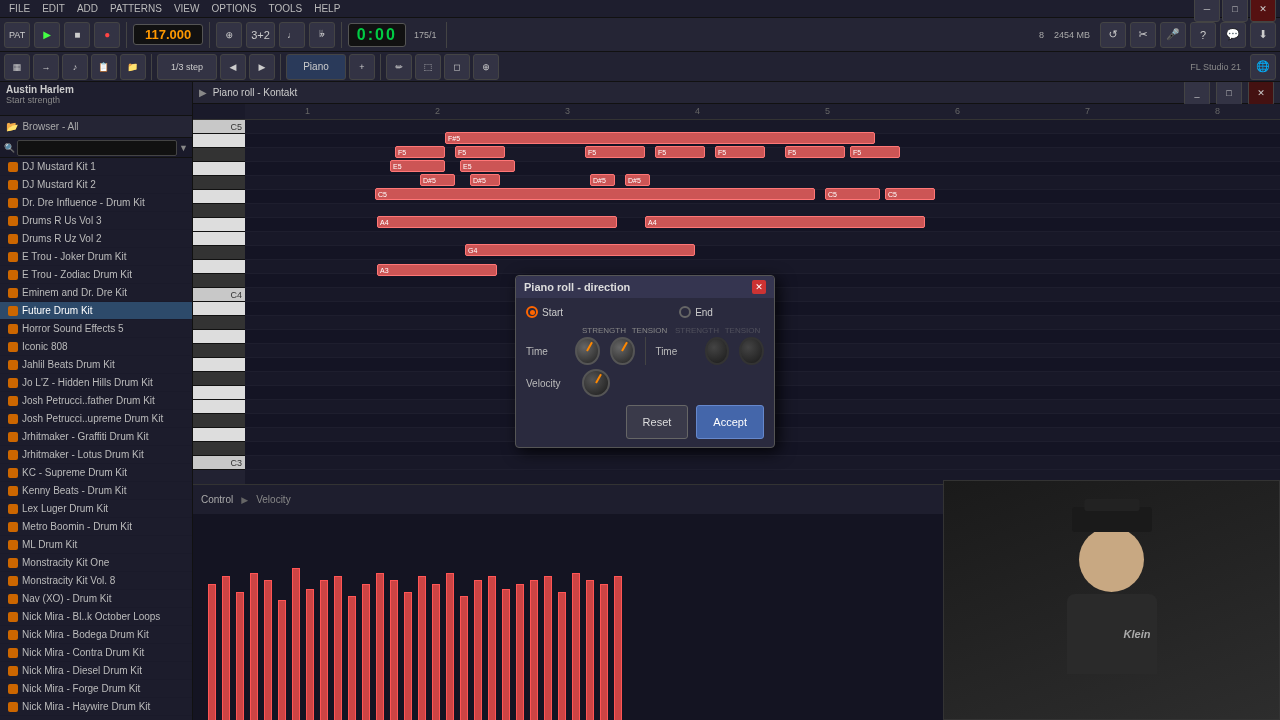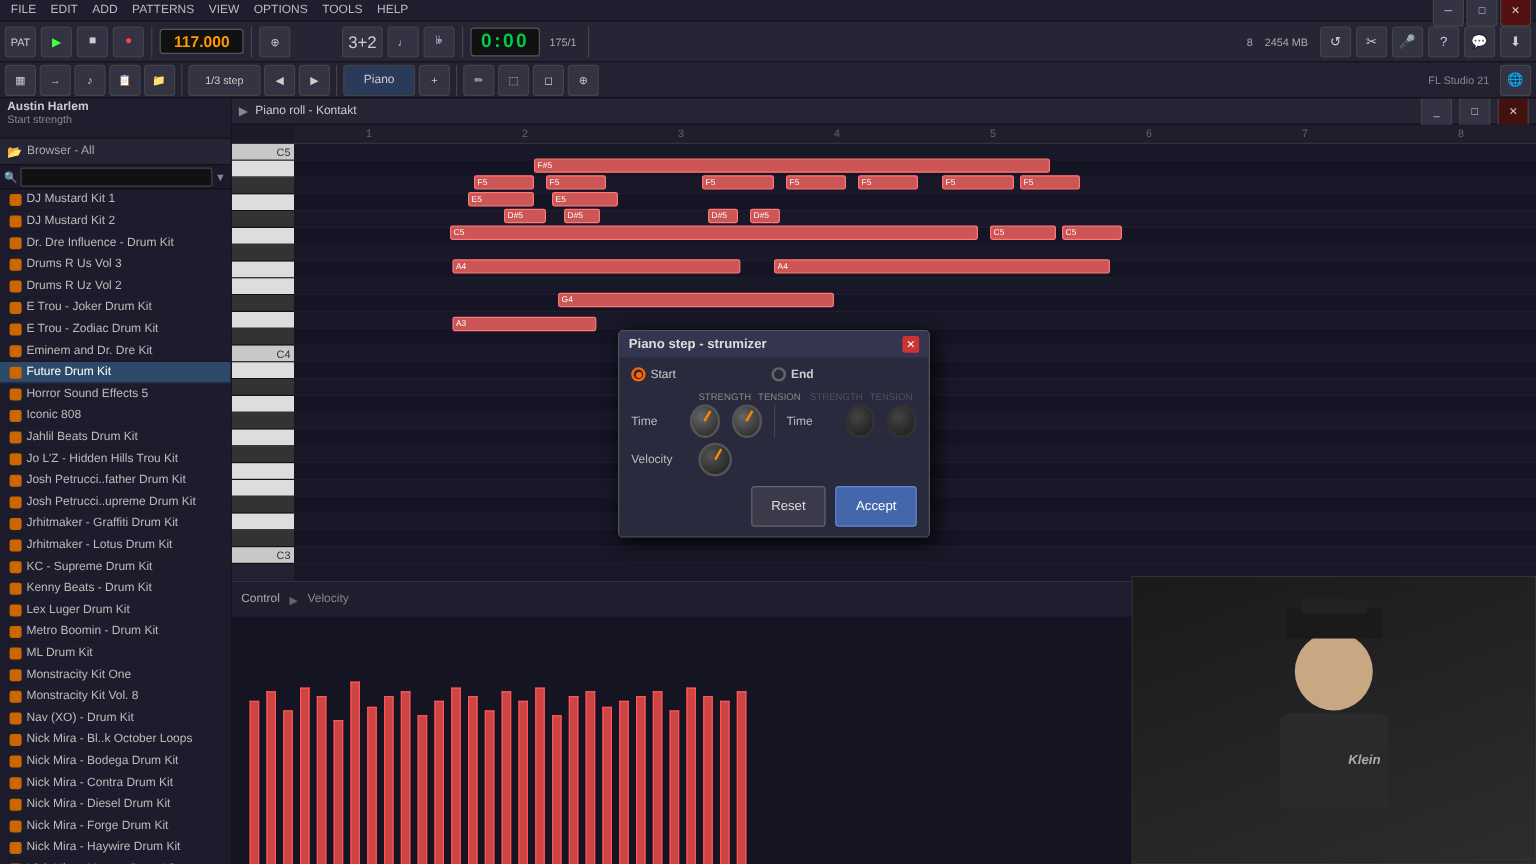--- a/index.html
+++ b/index.html
@@ -488,7 +488,7 @@
   <div class="toolbar-sep"></div>
 
   <div class="toolbar-btn" style="font-size:9px;">⊕</div>
-  <div class="toolbar-btn" style="font-size:14px;margin-left:39px;">3+2</div>
+  <div class="toolbar-btn" style="font-size:11px;">3+2</div>
   <div class="toolbar-btn" style="font-size:9px;">♩</div>
   <div class="toolbar-btn" style="font-size:9px;">𝄫</div>
 

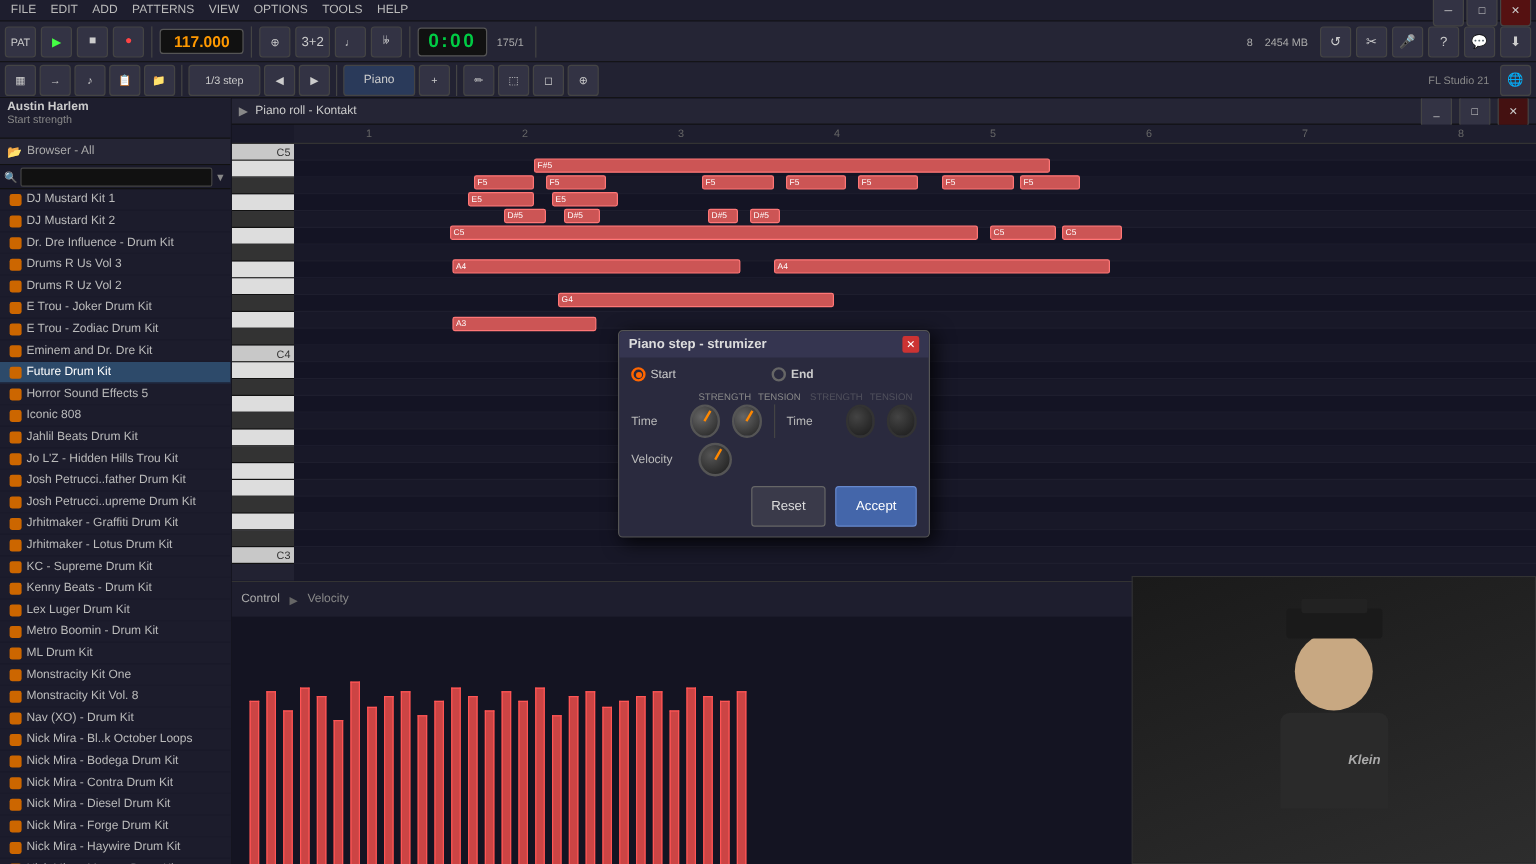--- a/index.html
+++ b/index.html
@@ -838,7 +838,7 @@
 
 <div id="strumizer-dialog">
   <div class="dialog-title-bar">
-    <span class="dialog-title">Piano step - strumizer</span>
+    <span class="dialog-title">Piano roll - direction</span>
     <div class="dialog-close">✕</div>
   </div>
   <div class="dialog-body">

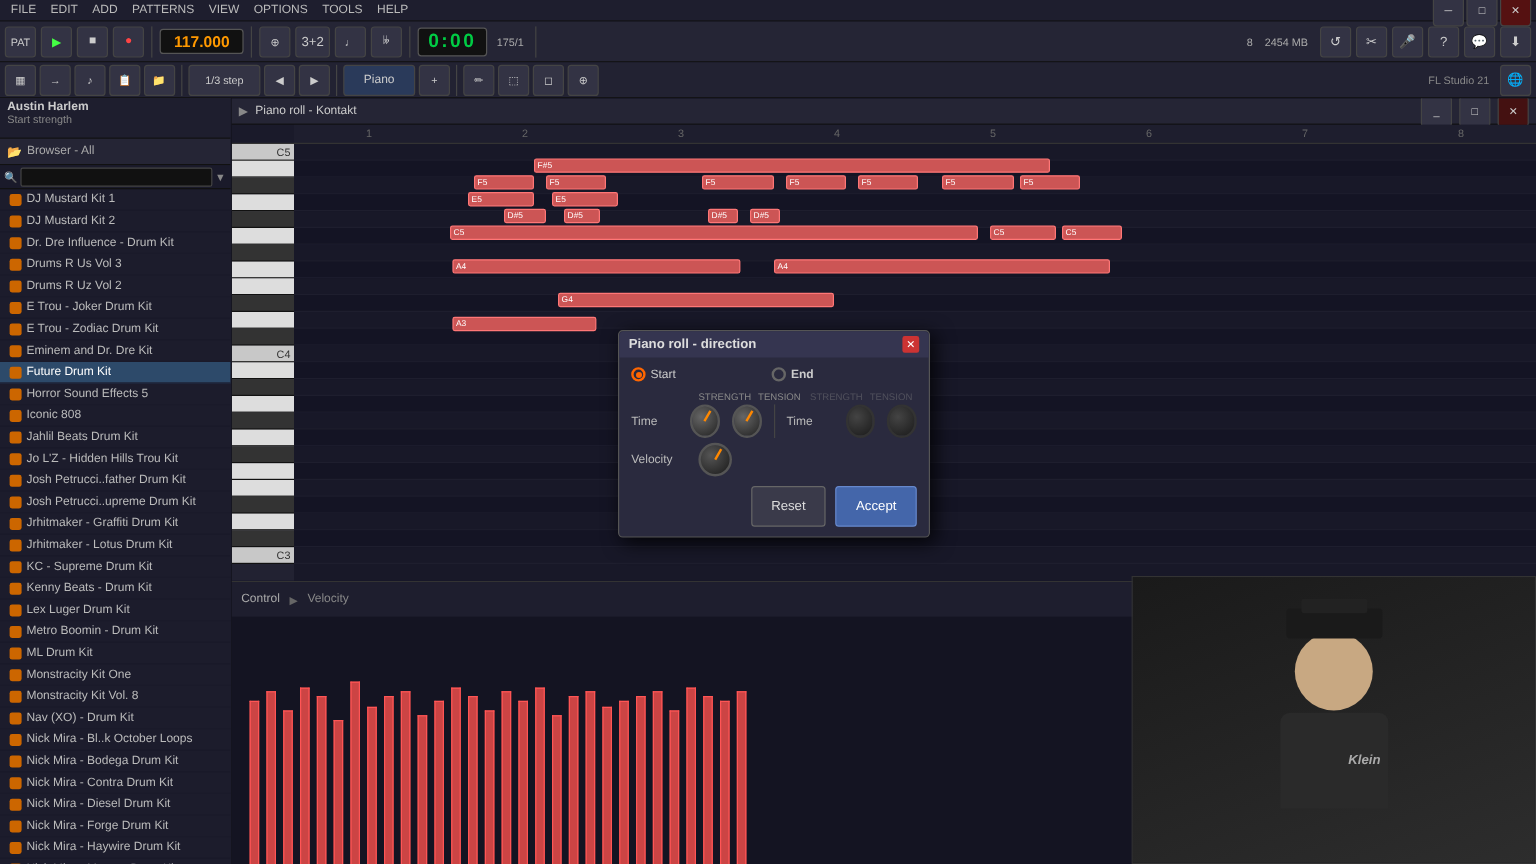--- a/index.html
+++ b/index.html
@@ -848,7 +848,7 @@
         <div class="radio-dot active"></div>
         <span>Start</span>
       </div>
-      <div class="radio-item" style="margin-left:60px;font-weight:bold;">
+      <div class="radio-item" style="margin-left:96px;">
         <div class="radio-dot"></div>
         <span>End</span>
       </div>

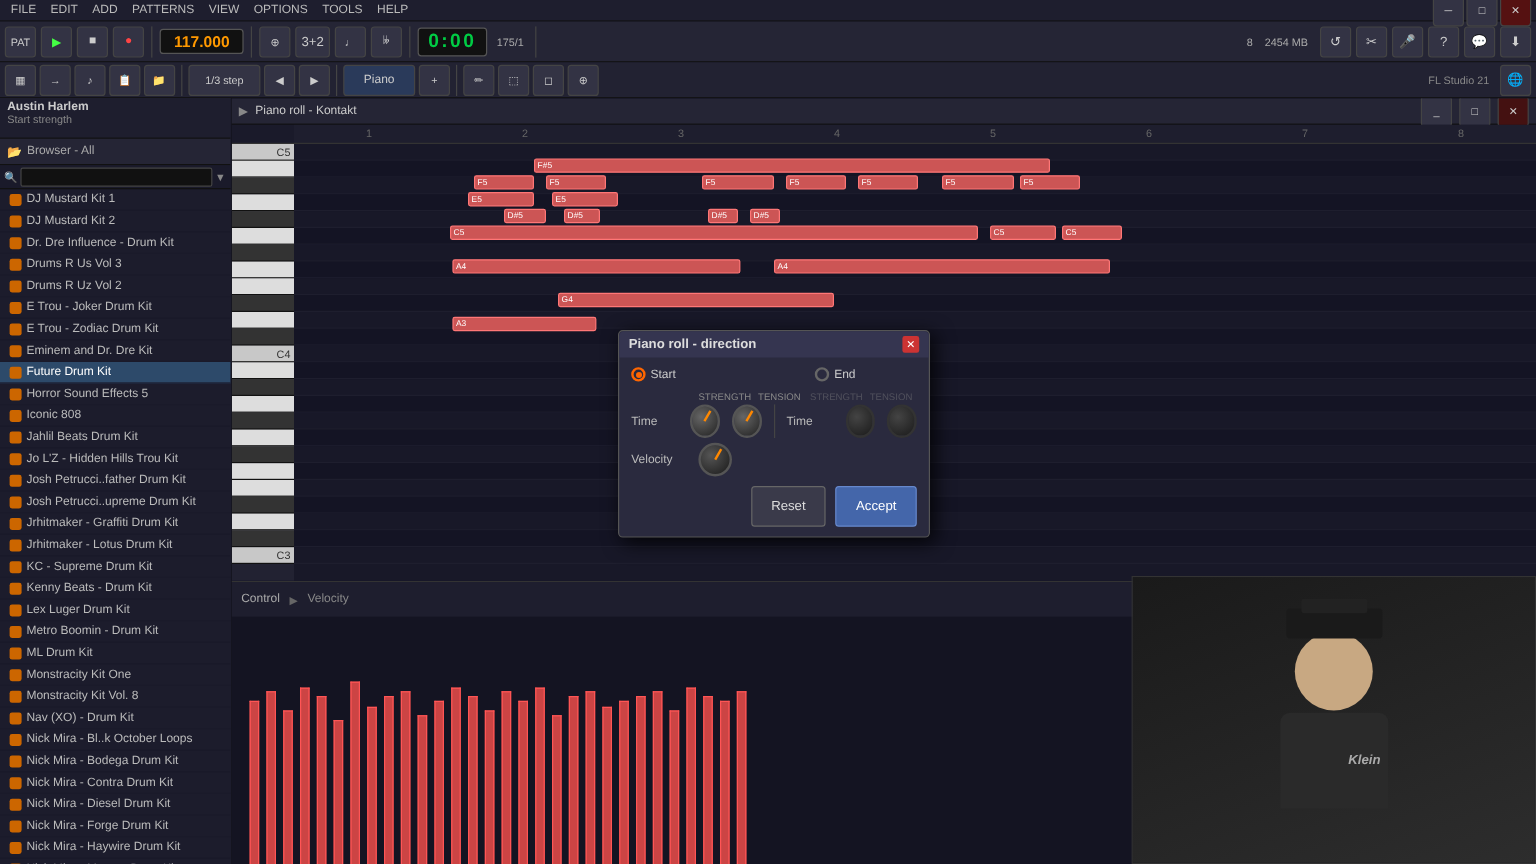--- a/index.html
+++ b/index.html
@@ -605,7 +605,7 @@
         </div>
         <div class="sidebar-item">
           <div class="drum-icon"></div>
-          <span>Jo L'Z - Hidden Hills Trou Kit</span>
+          <span>Jo L'Z - Hidden Hills Drum Kit</span>
         </div>
         <div class="sidebar-item">
           <div class="drum-icon"></div>

